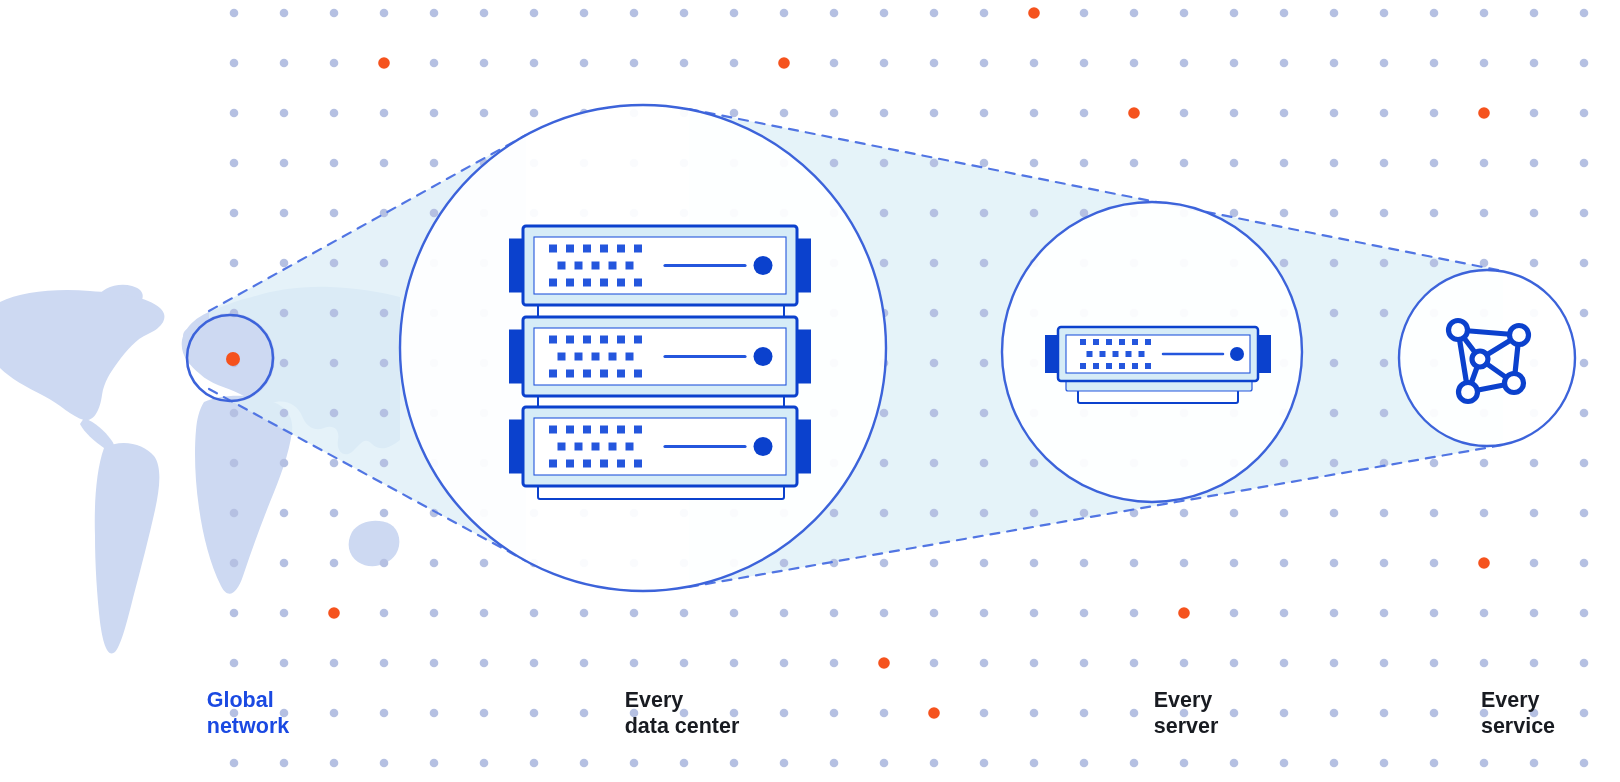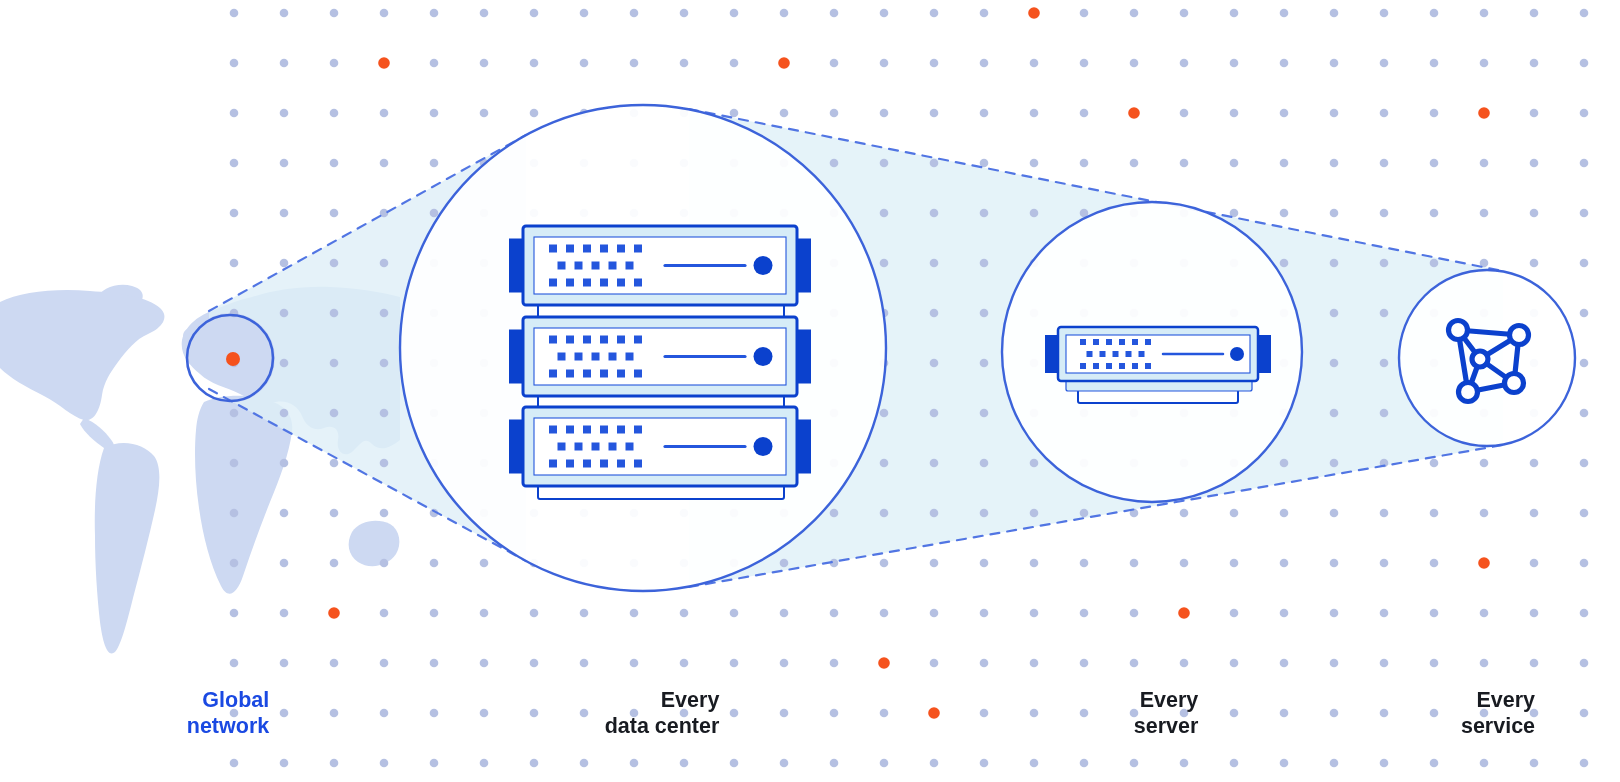--- a/index.html
+++ b/index.html
@@ -22,9 +22,9 @@
   .icon-edge{stroke:var(--dark-blue);stroke-width:5.2;stroke-linecap:round;}
   .icon-node{fill:#ffffff;stroke:var(--dark-blue);stroke-width:5.2;}
 
-  .lbl{position:absolute;top:687px;transform:translateX(-50%);text-align:right;
+  .lbl{position:absolute;top:687px;transform:translateX(-50%);text-align:left;
        font-weight:700;font-size:21.5px;line-height:26px;white-space:pre-line;
-       color:var(--label-dark);}
+       color:var(--label-dark);margin-left:20px;}
   .lbl-blue{color:var(--label-blue);}
   .pos-global{left:228px;}
   .pos-dc{left:662px;}

